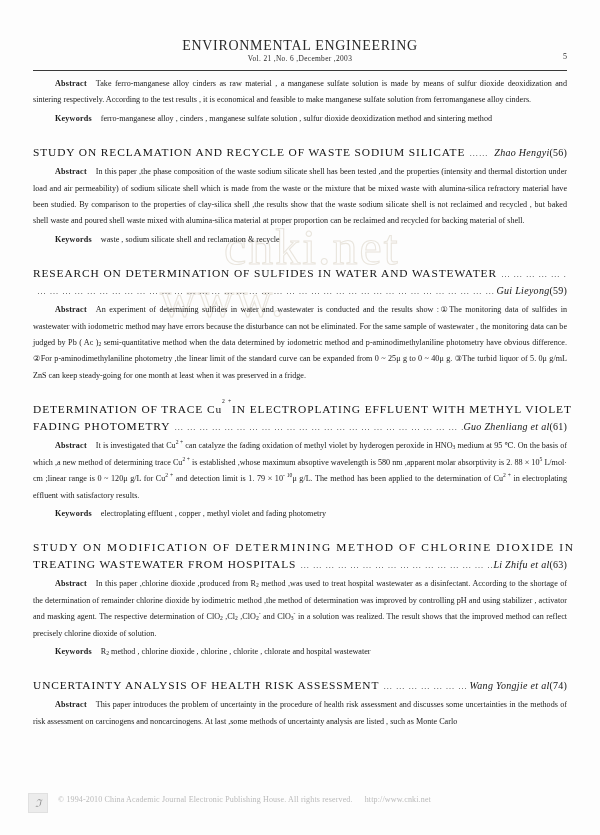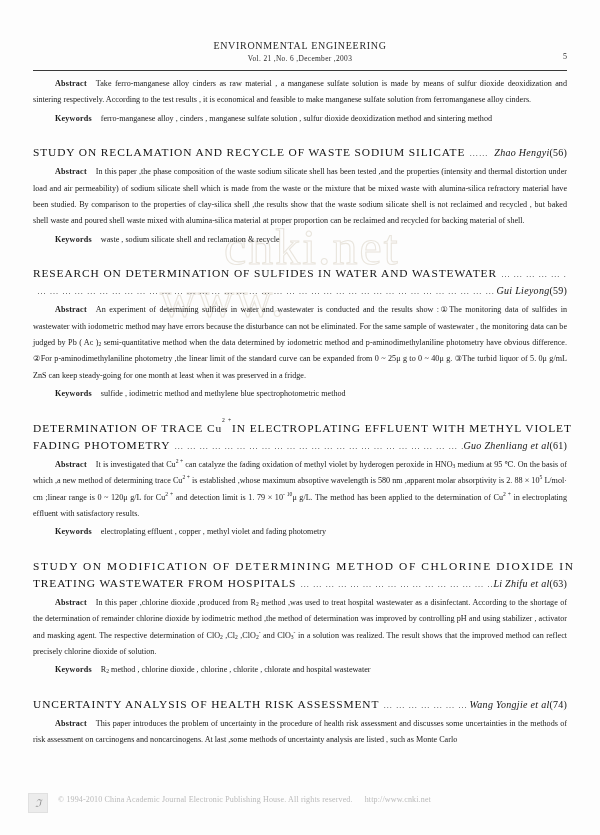--- a/index.html
+++ b/index.html
@@ -66,7 +66,7 @@
   }
   .journal-title {
     text-align: center;
-    font-size: 10px;
+    font-size: 14px;
     letter-spacing: 0.7px;
     color: #2a2a2a;
     line-height: 12px;

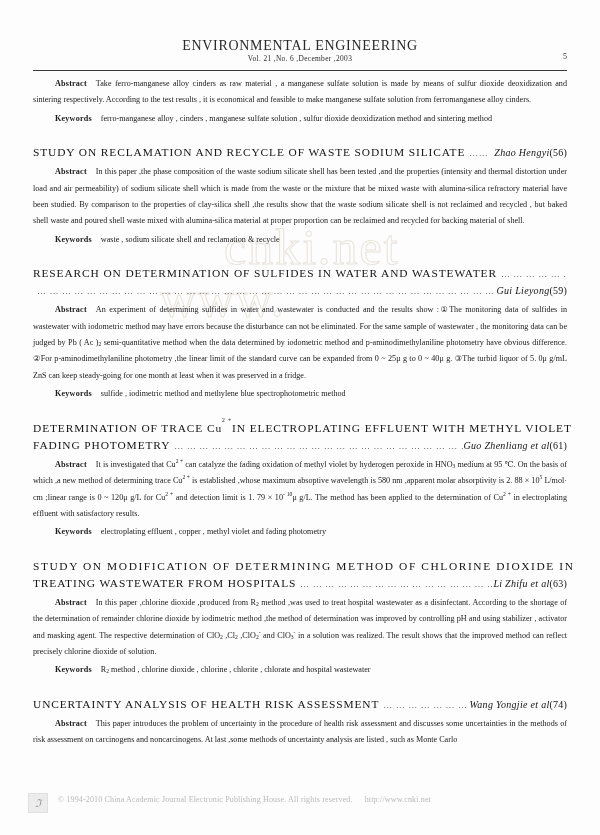--- a/index.html
+++ b/index.html
@@ -251,7 +251,6 @@
           <span class="art-title t-end"><span class="author">Gui Lieyong</span><span class="pageref">(59)</span></span>
         </div>
         <p class="para indent sp-top-sm"><span class="lbl">Abstract</span><span class="gap"></span><span>An experiment of determining sulfides in water and wastewater is conducted and the results show :</span><span>①</span><span>The monitoring data of sulfides in wastewater with iodometric method may have errors because the disturbance can not be eliminated. For the same sample of wastewater , the monitoring data can be judged by Pb ( Ac )</span><sub>2</sub><span> semi-quantitative method when the data determined by iodometric method and p-aminodimethylaniline photometry have obvious difference. </span><span>②</span><span>For p-aminodimethylaniline photometry ,the linear limit of the standard curve can be expanded from 0 ~ 25μ g to 0 ~ 40μ g. </span><span>③</span><span>The turbid liquor of 5. 0μ g/mL ZnS can keep steady-going for one month at least when it was preserved in a fridge.</span></p>
-        <p class="para indent kw"><span class="lbl">Keywords</span><span class="gap"></span><span>sulfide , iodimetric method and methylene blue spectrophotometric method</span></p>
       </div>
 
       <div class="entry sp-top-lg">

